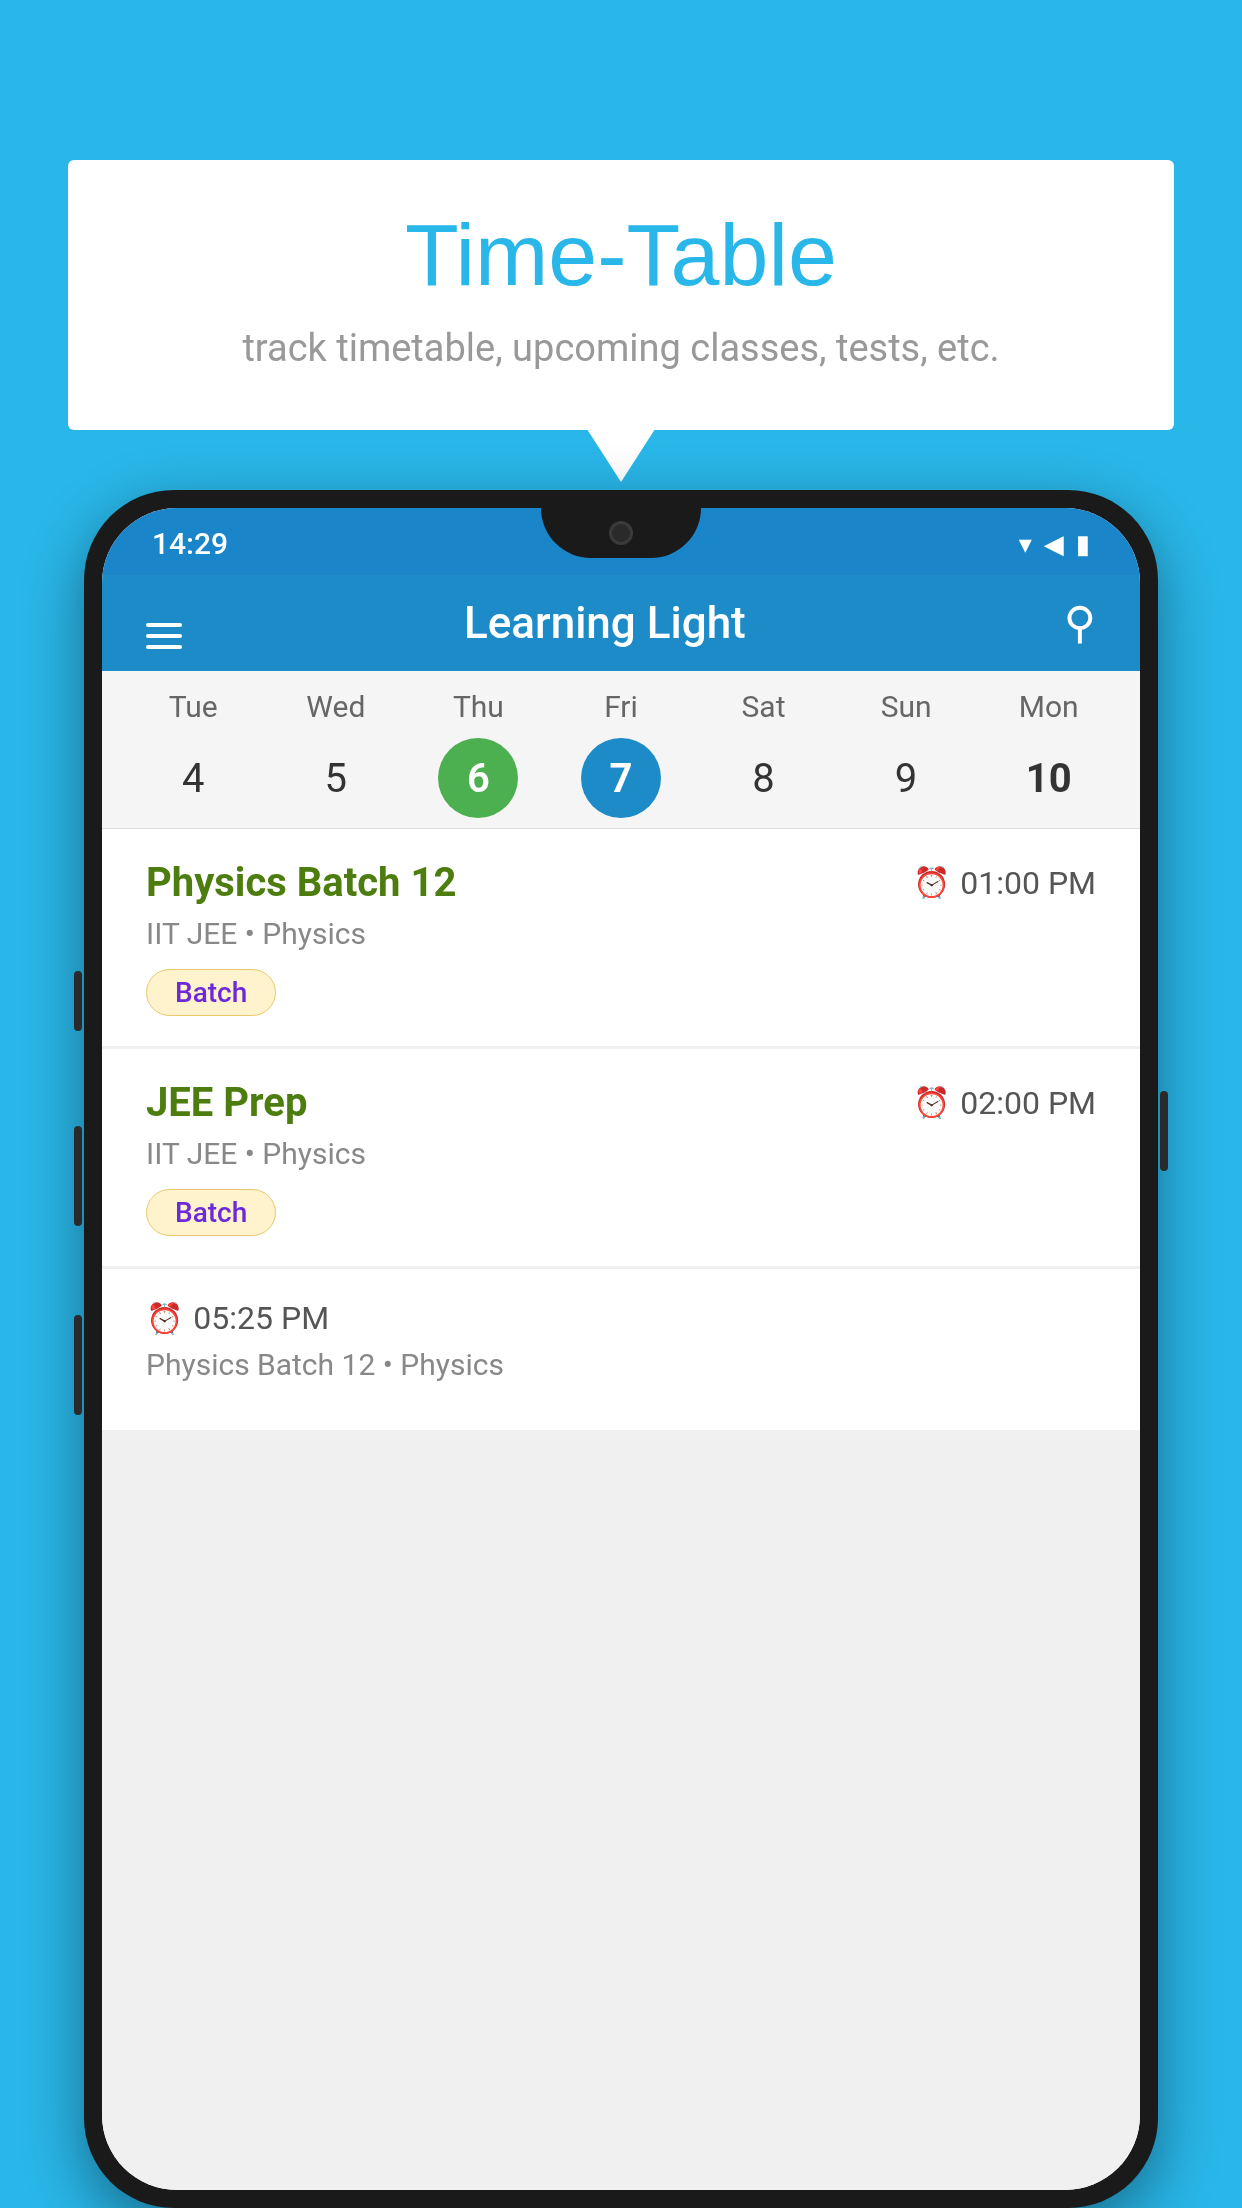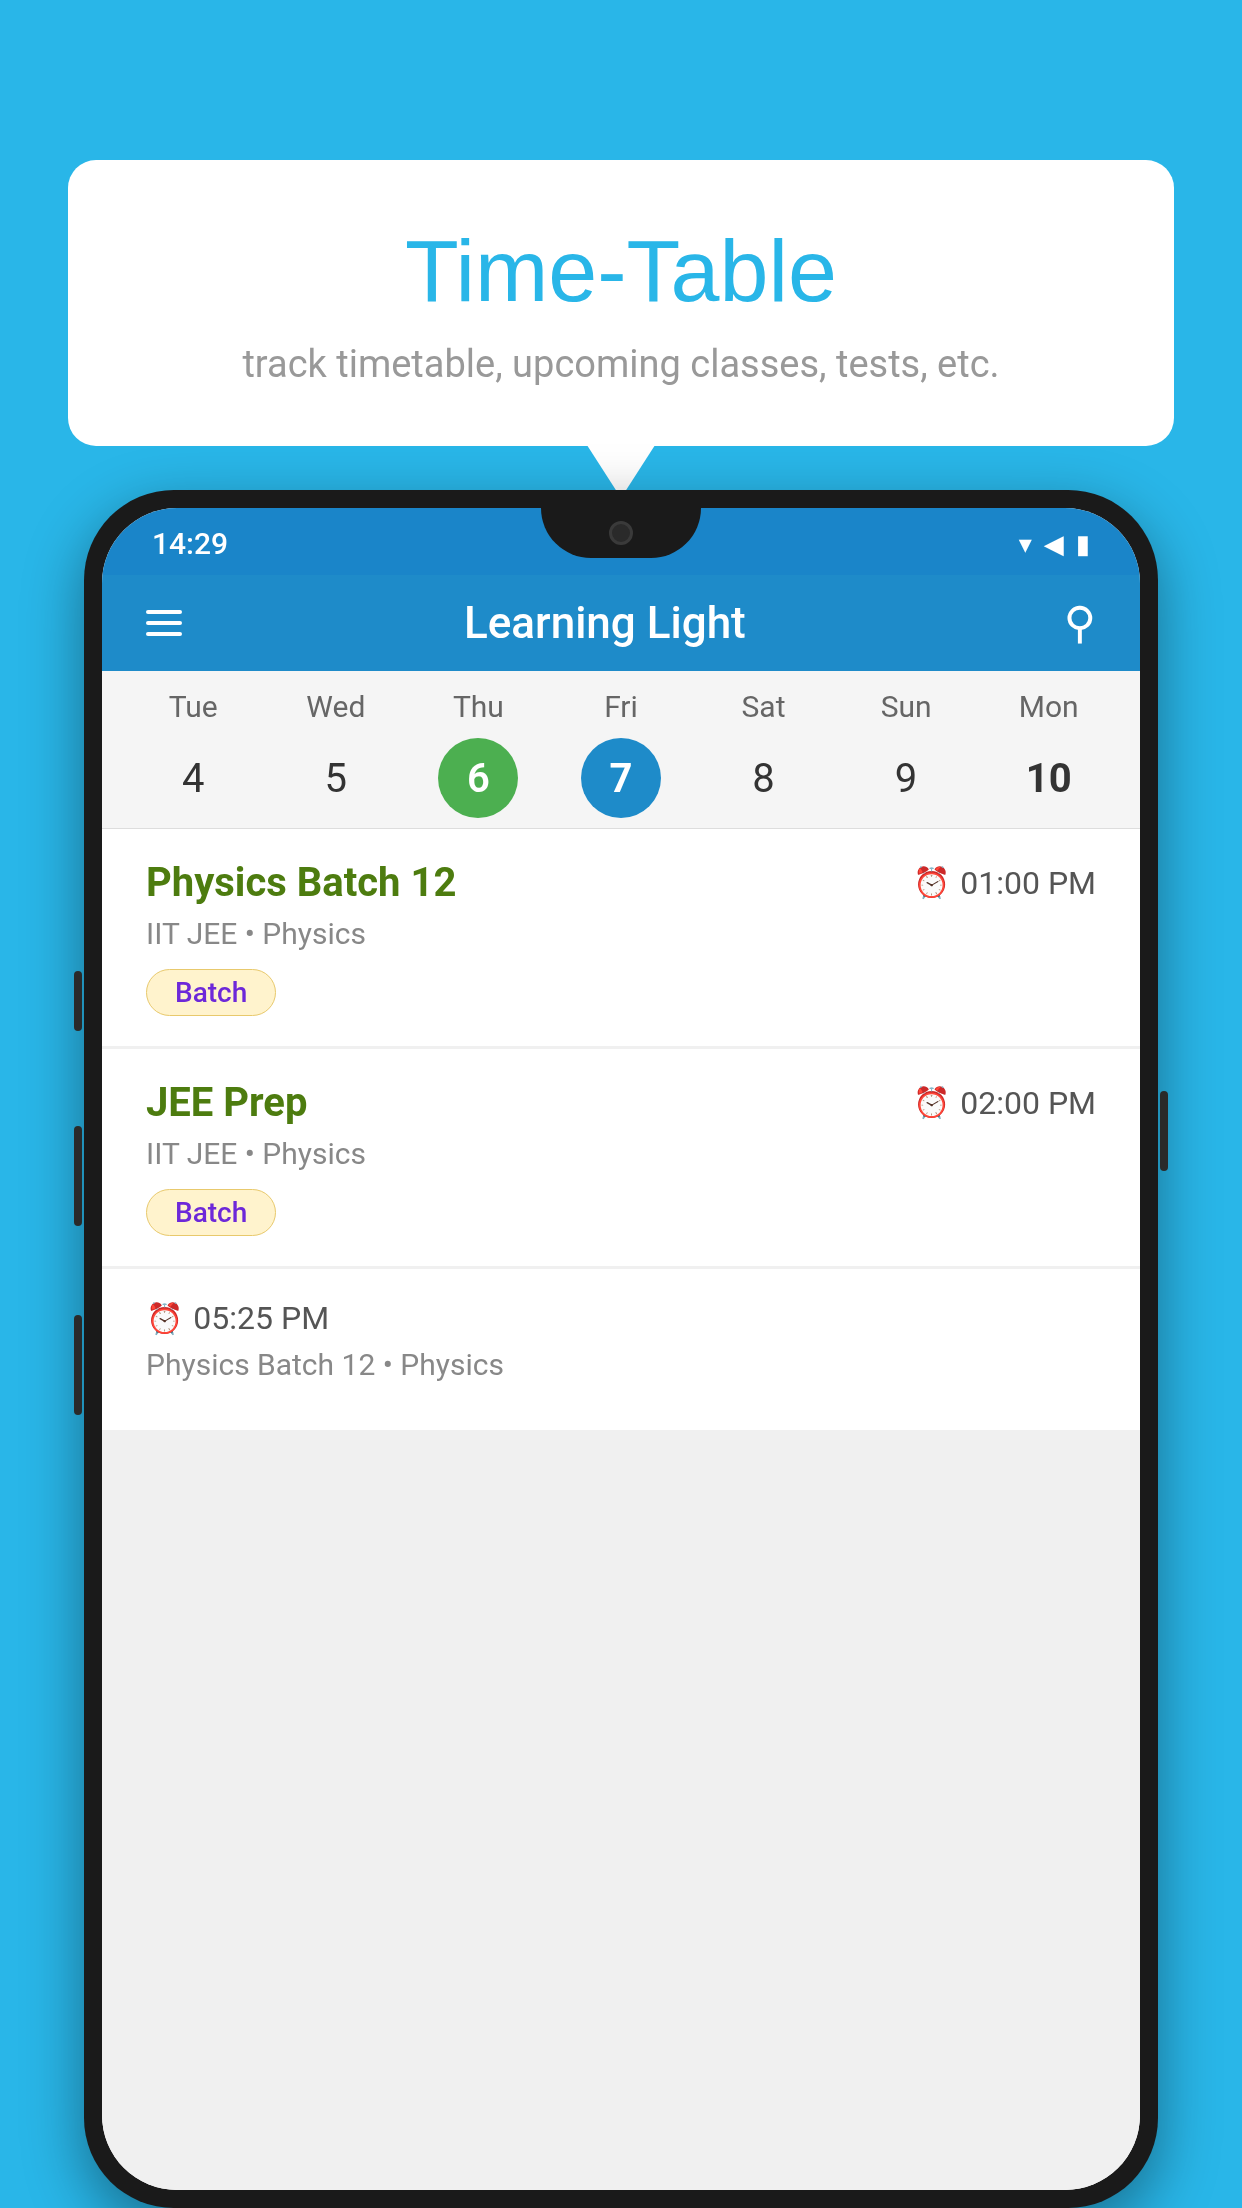--- a/index.html
+++ b/index.html
@@ -24,8 +24,8 @@
 
     .speech-bubble {
       background: white;
-      border-radius: 28px;
-      padding: 60px 40px 60px 40px;
+      border-radius: 6px;
+      padding: 44px 40px 60px 40px;
       text-align: center;
       position: relative;
     }

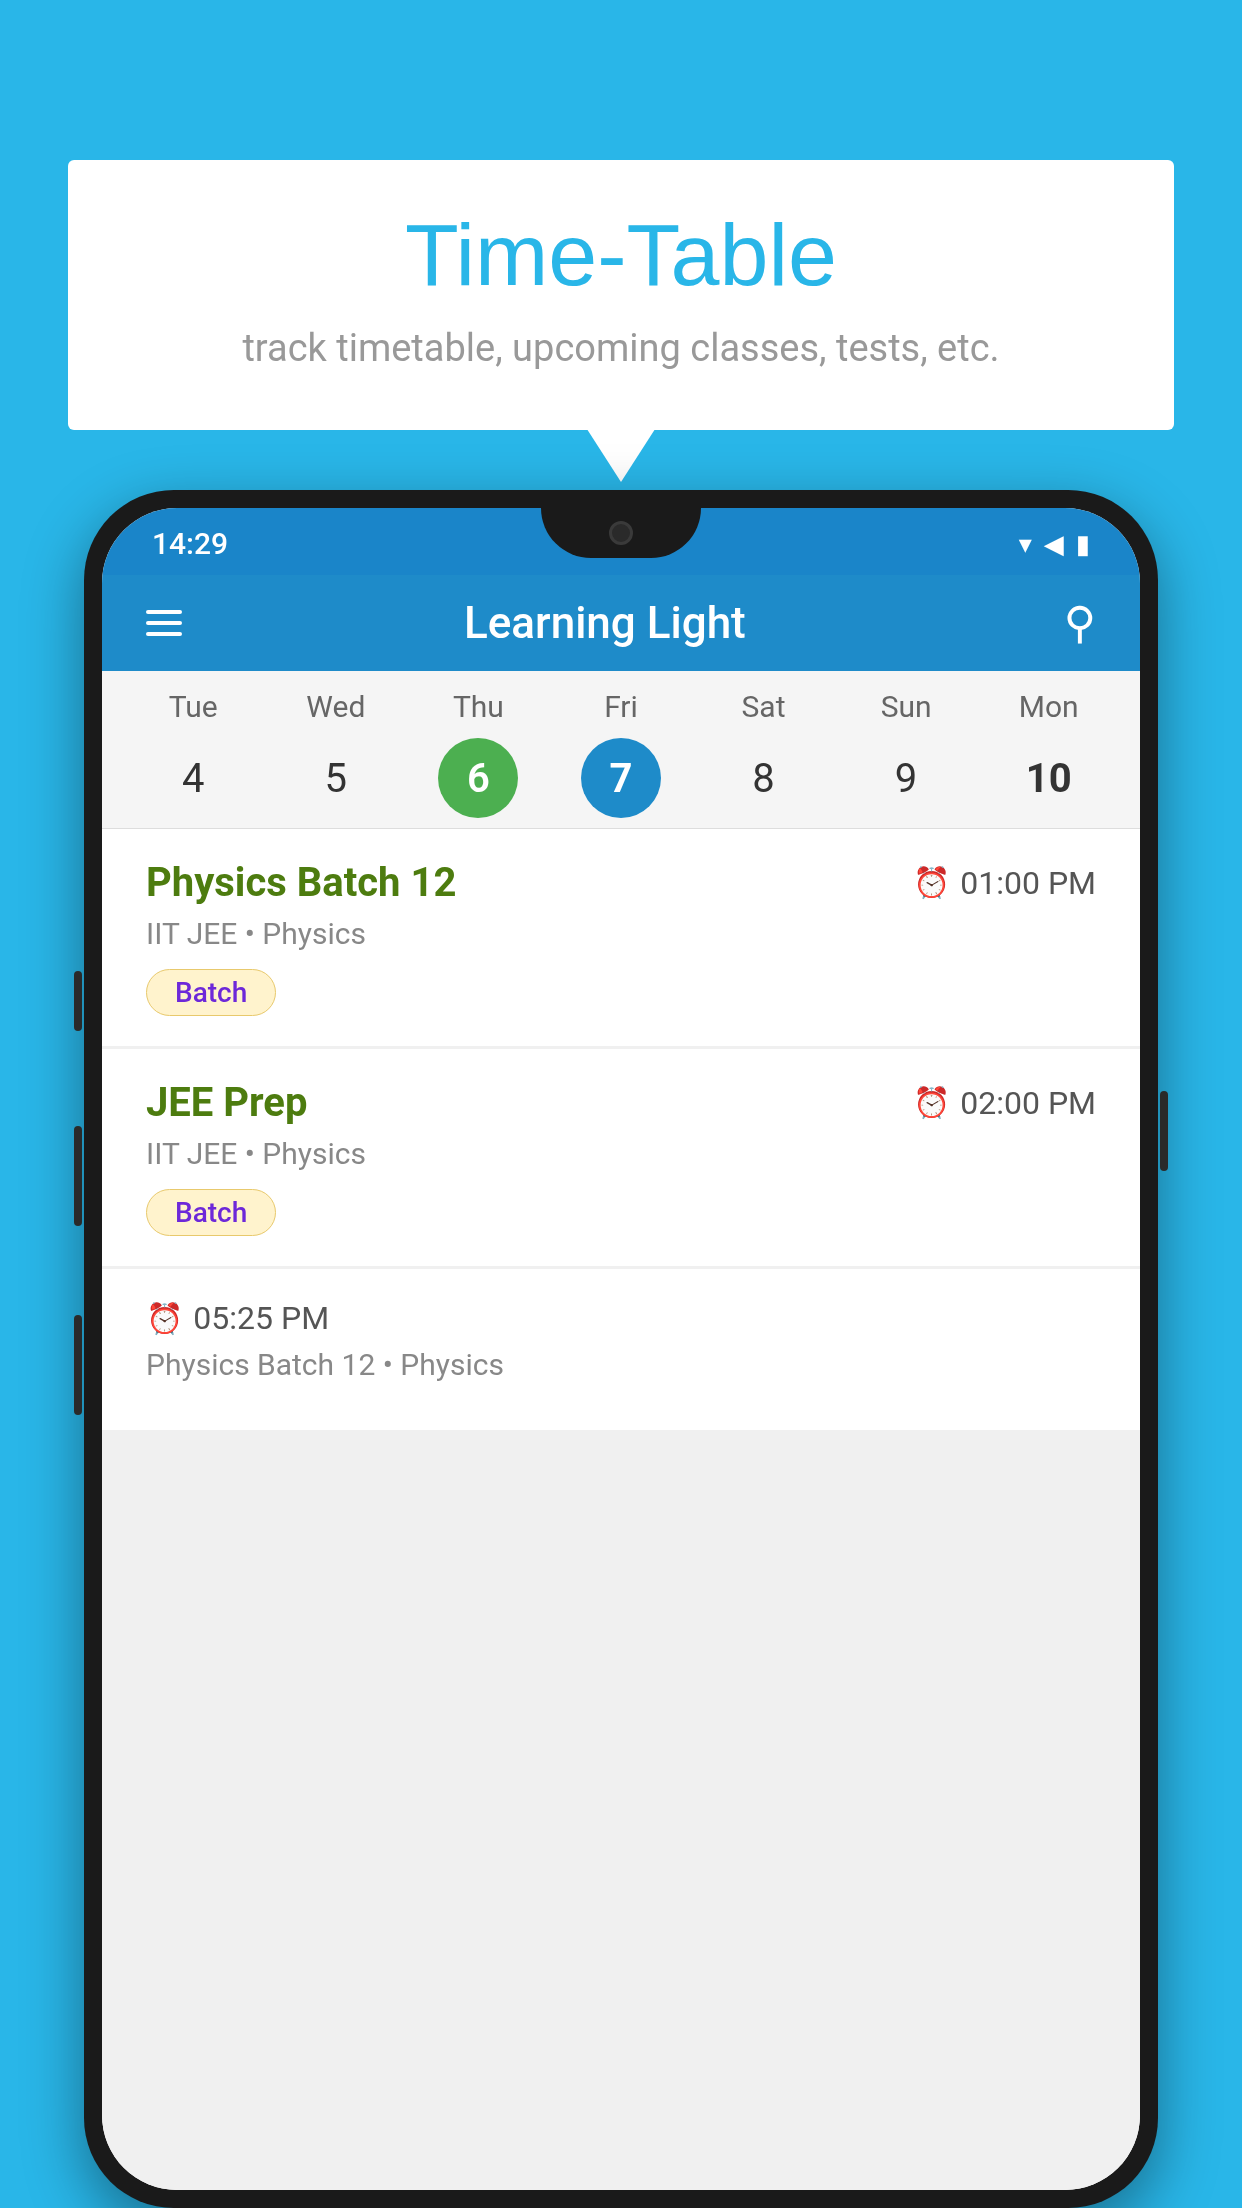--- a/index.html
+++ b/index.html
@@ -142,7 +142,7 @@
       background: #1e8bc9;
       padding: 22px 44px;
       display: flex;
-      align-items: center;
+      align-items: flex-end;
       gap: 44px;
     }
 

